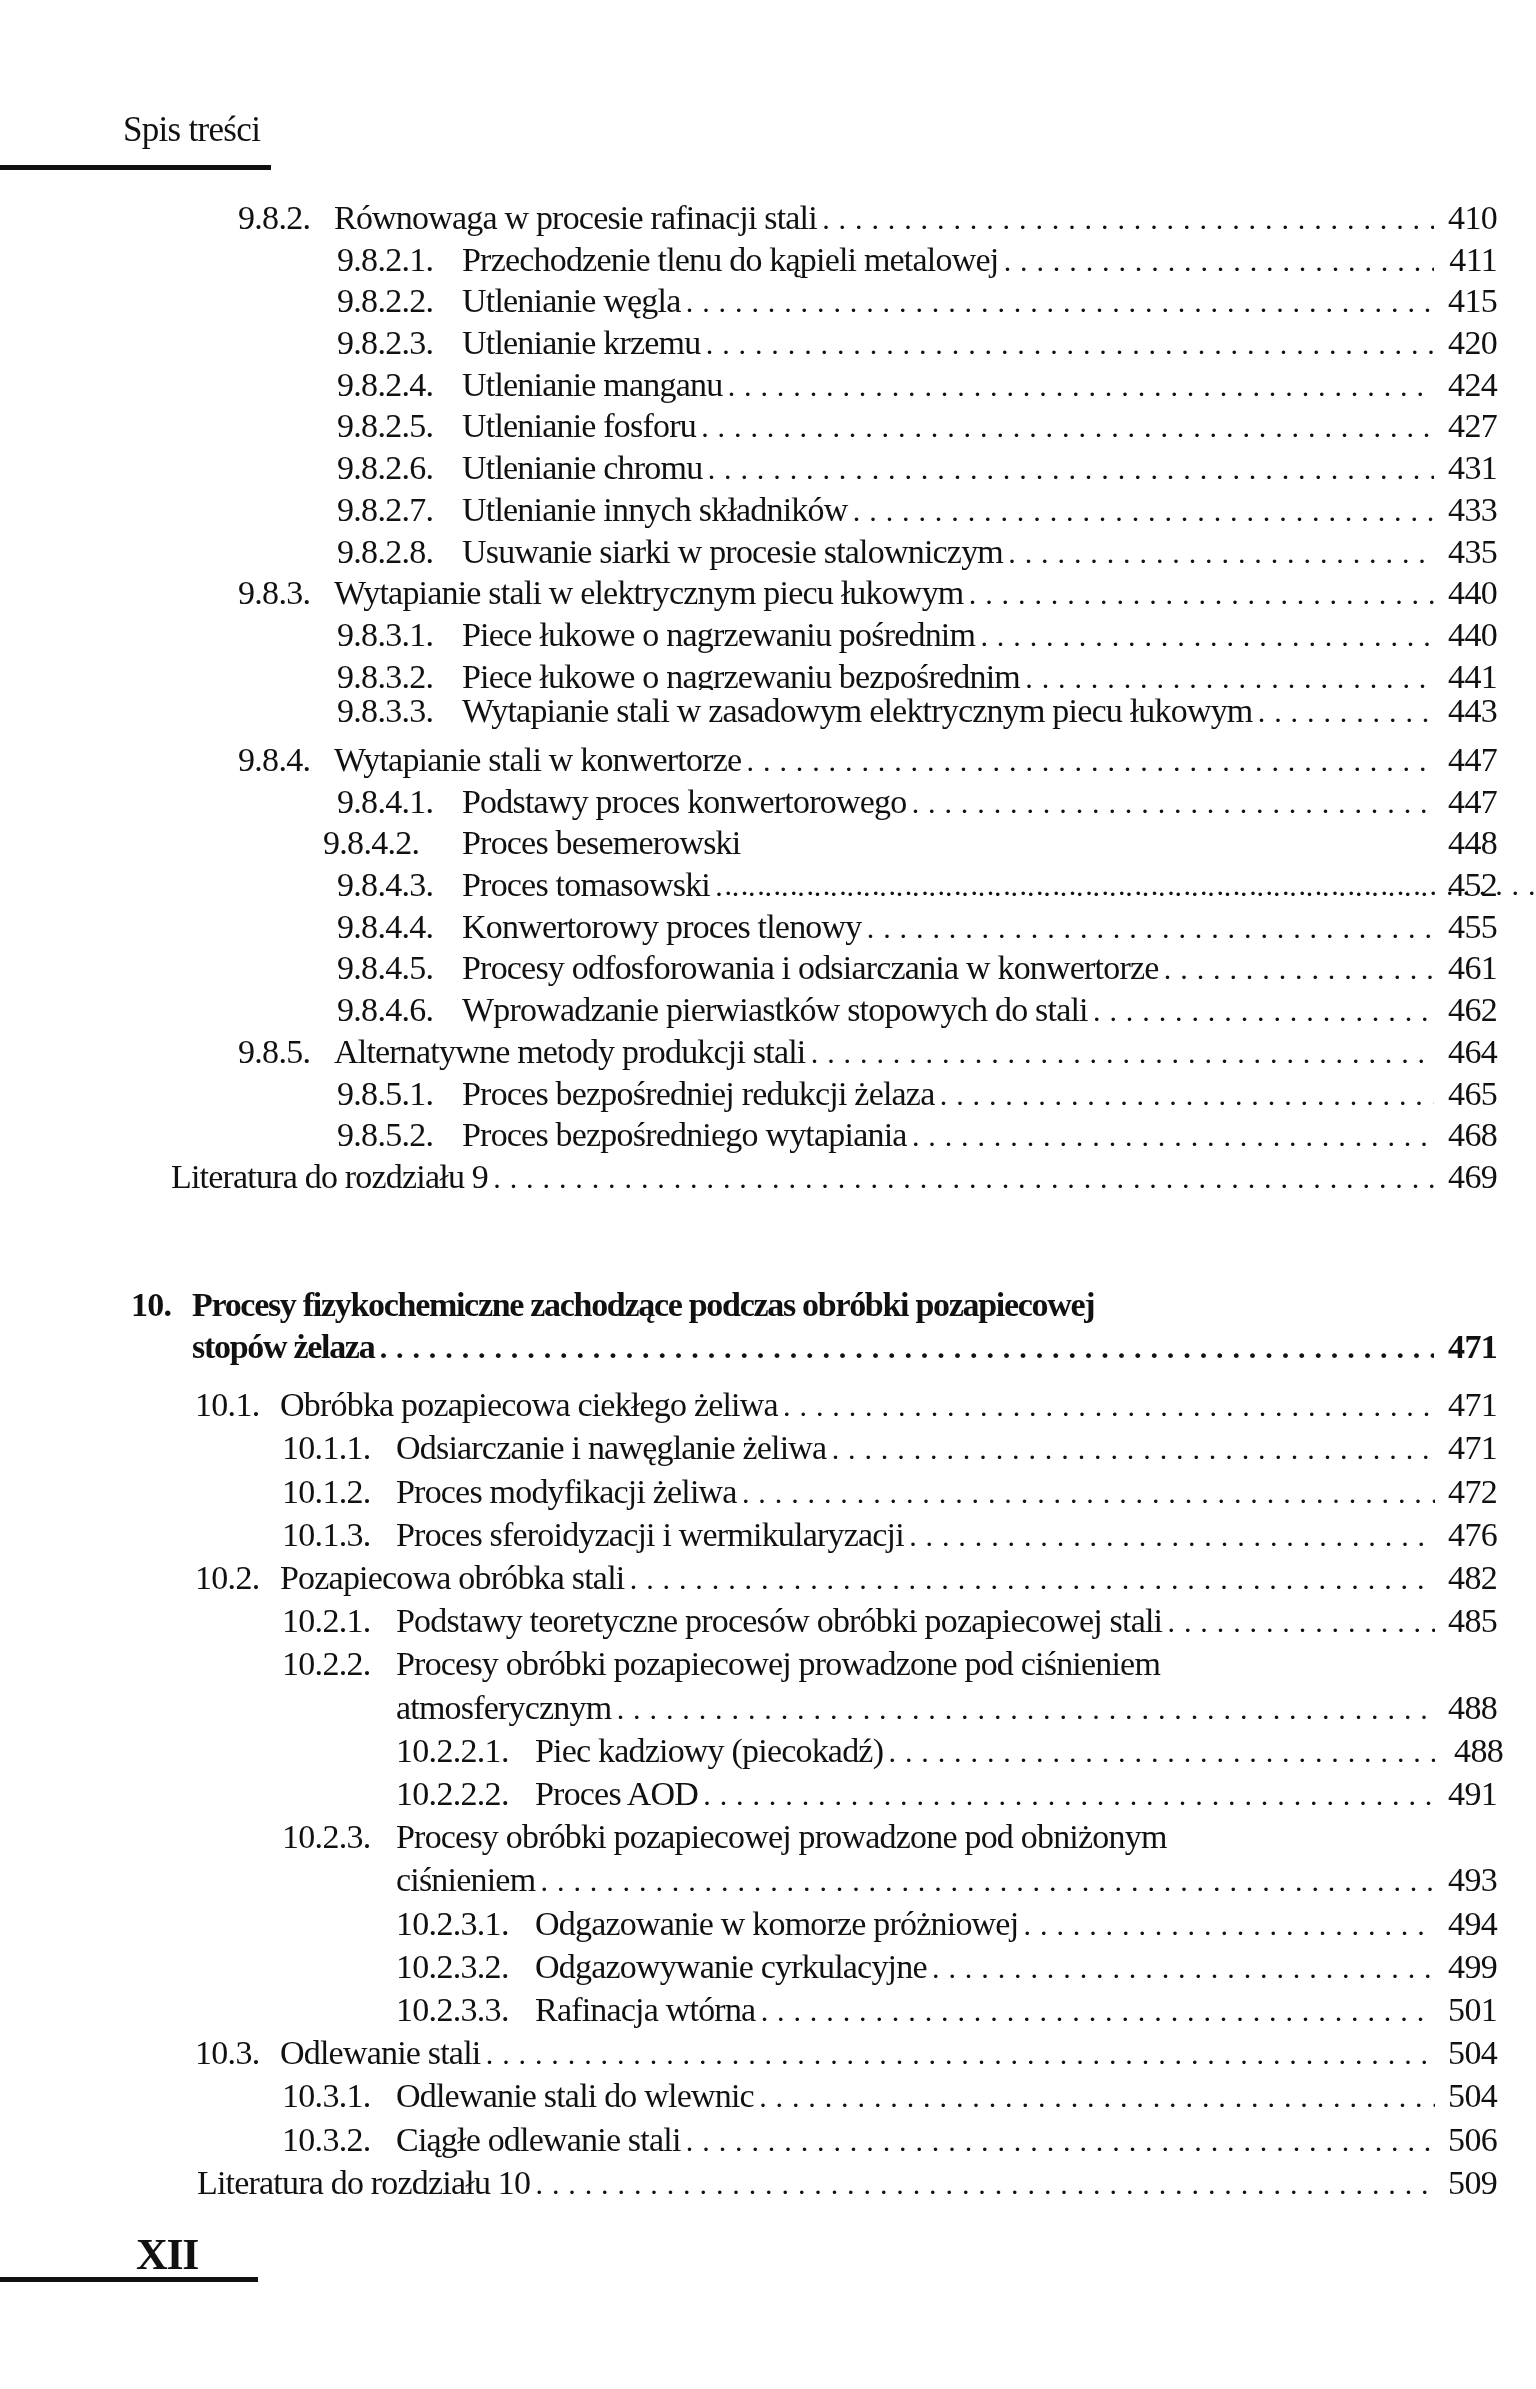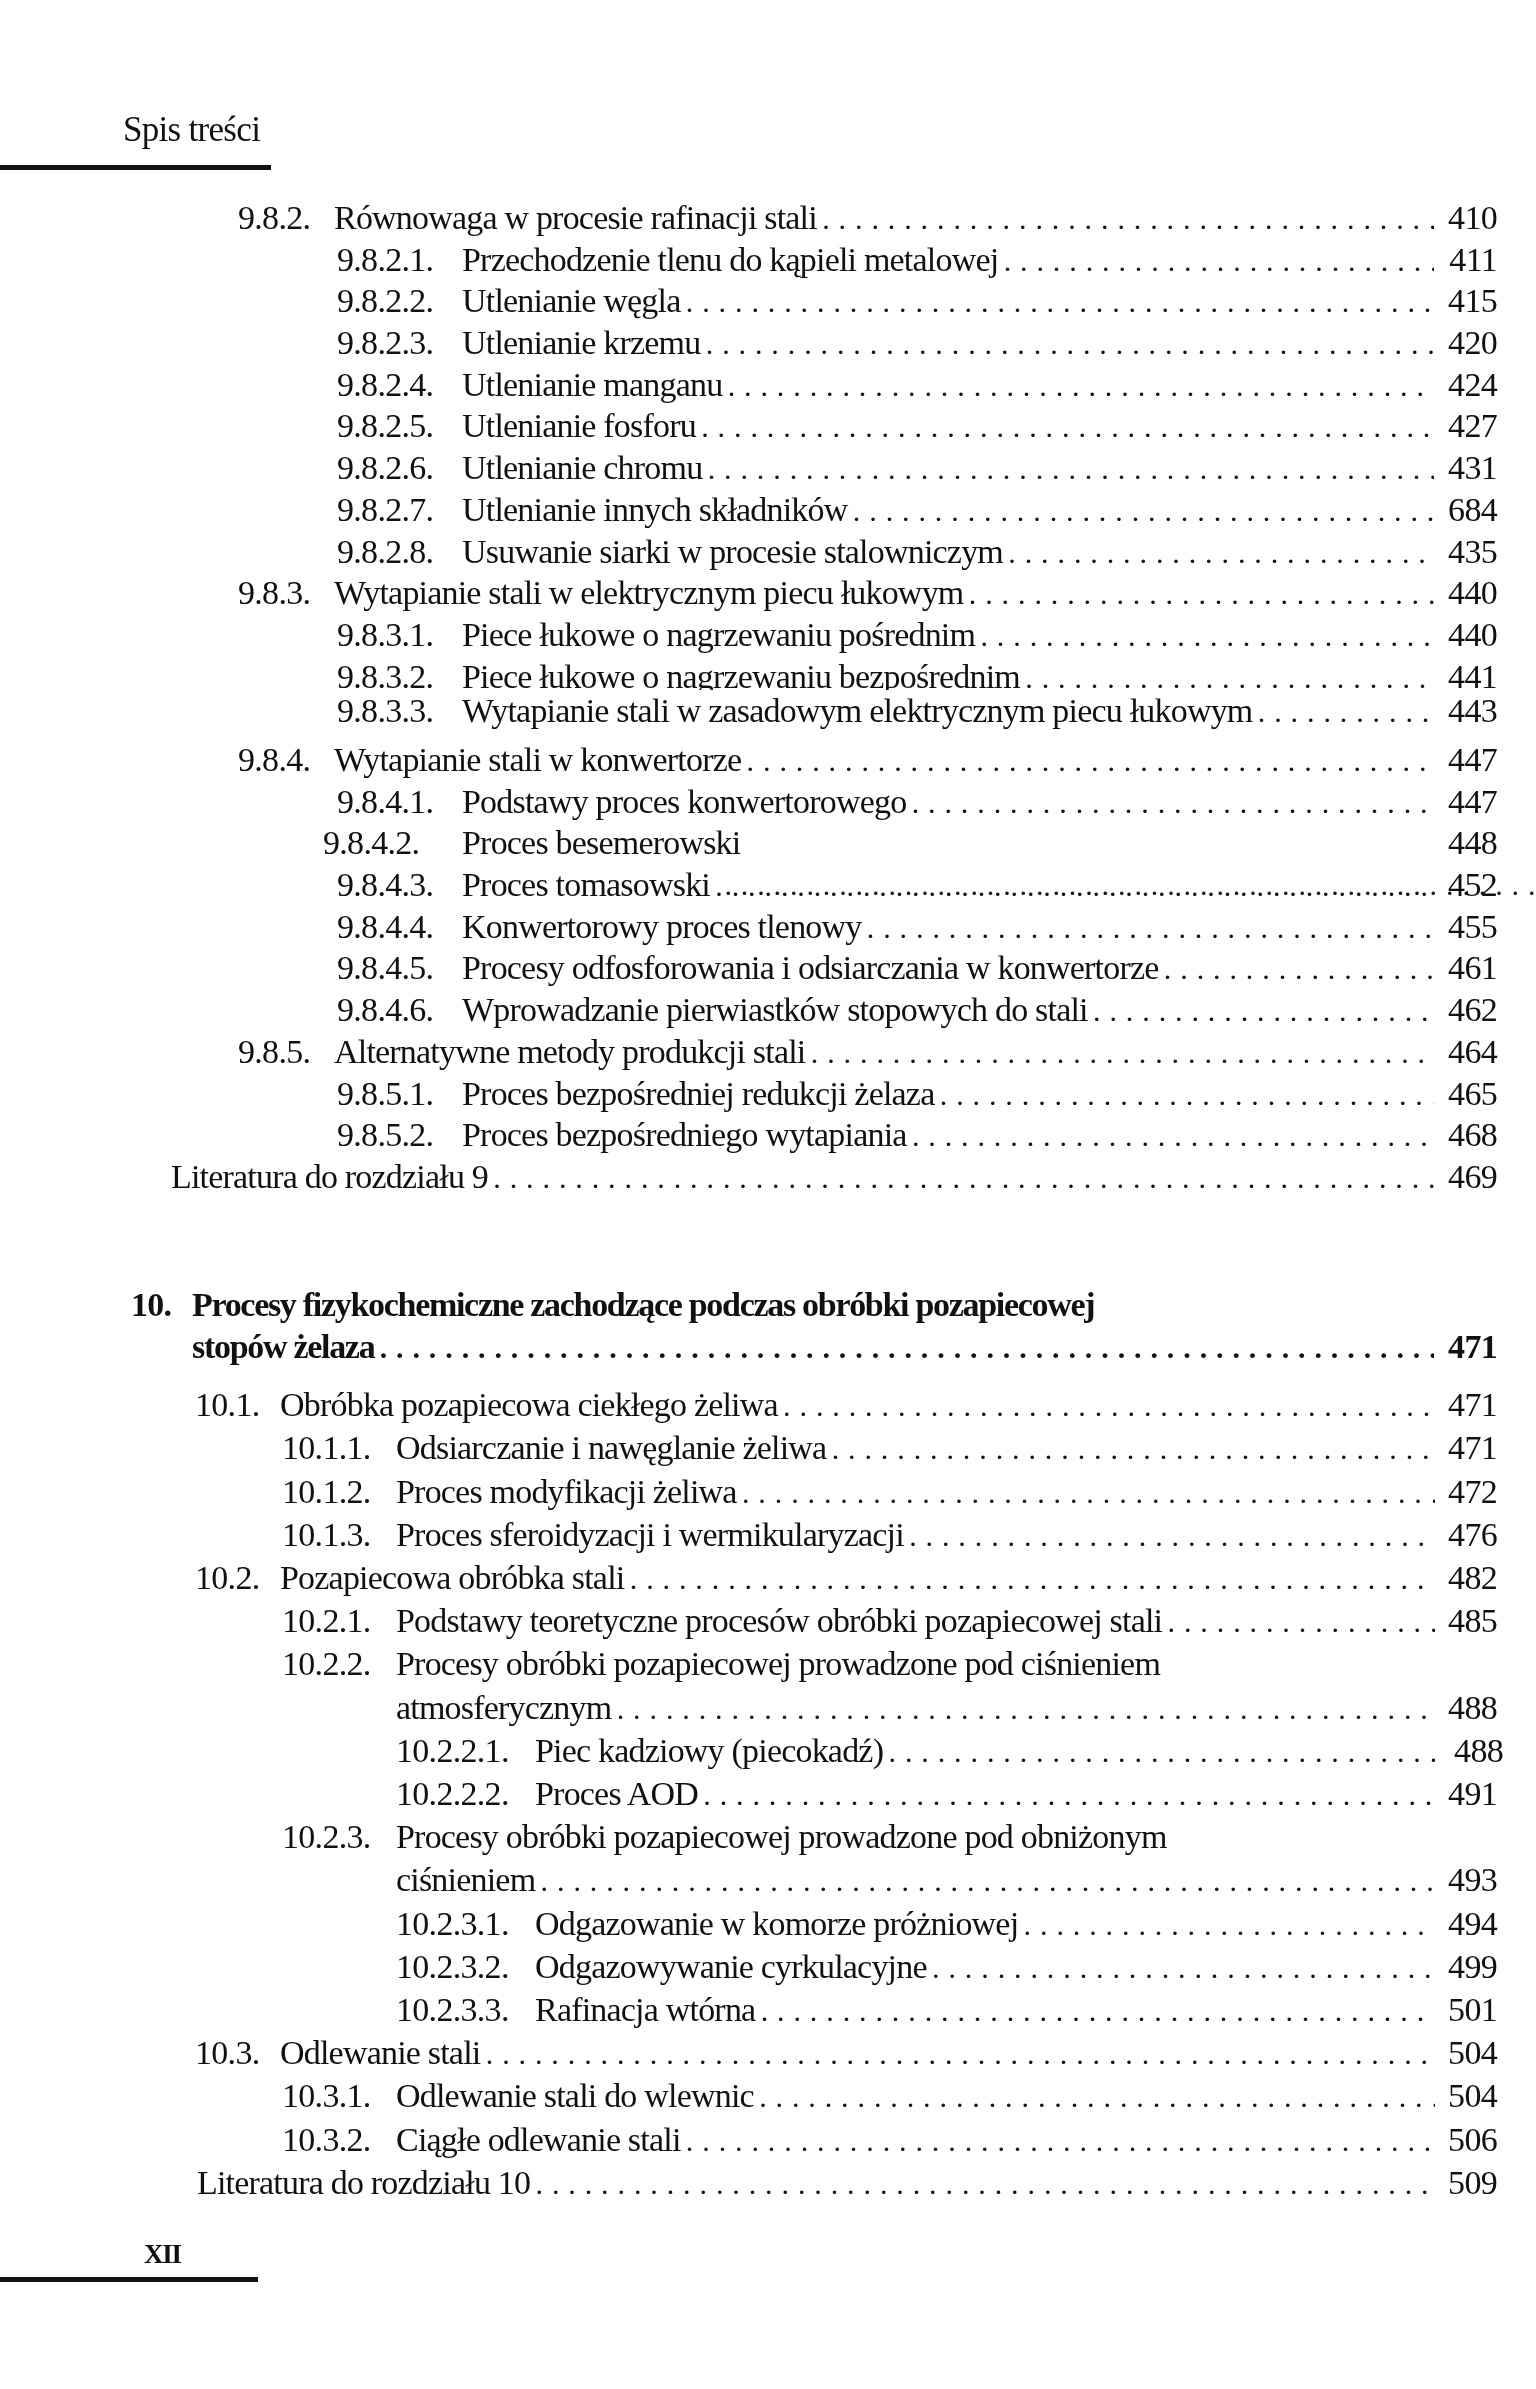--- a/index.html
+++ b/index.html
@@ -110,7 +110,7 @@
         <span class="title">Utlenianie innych składników</span>
         <span class="leader">........................................................................................................................</span>
       </span>
-      <span class="page">684</span>
+      <span class="page">433</span>
     </div>
     <div class="toc-line" style="top: 531px;">
       <span class="num" style="left: 337px;">9.8.2.8.</span>

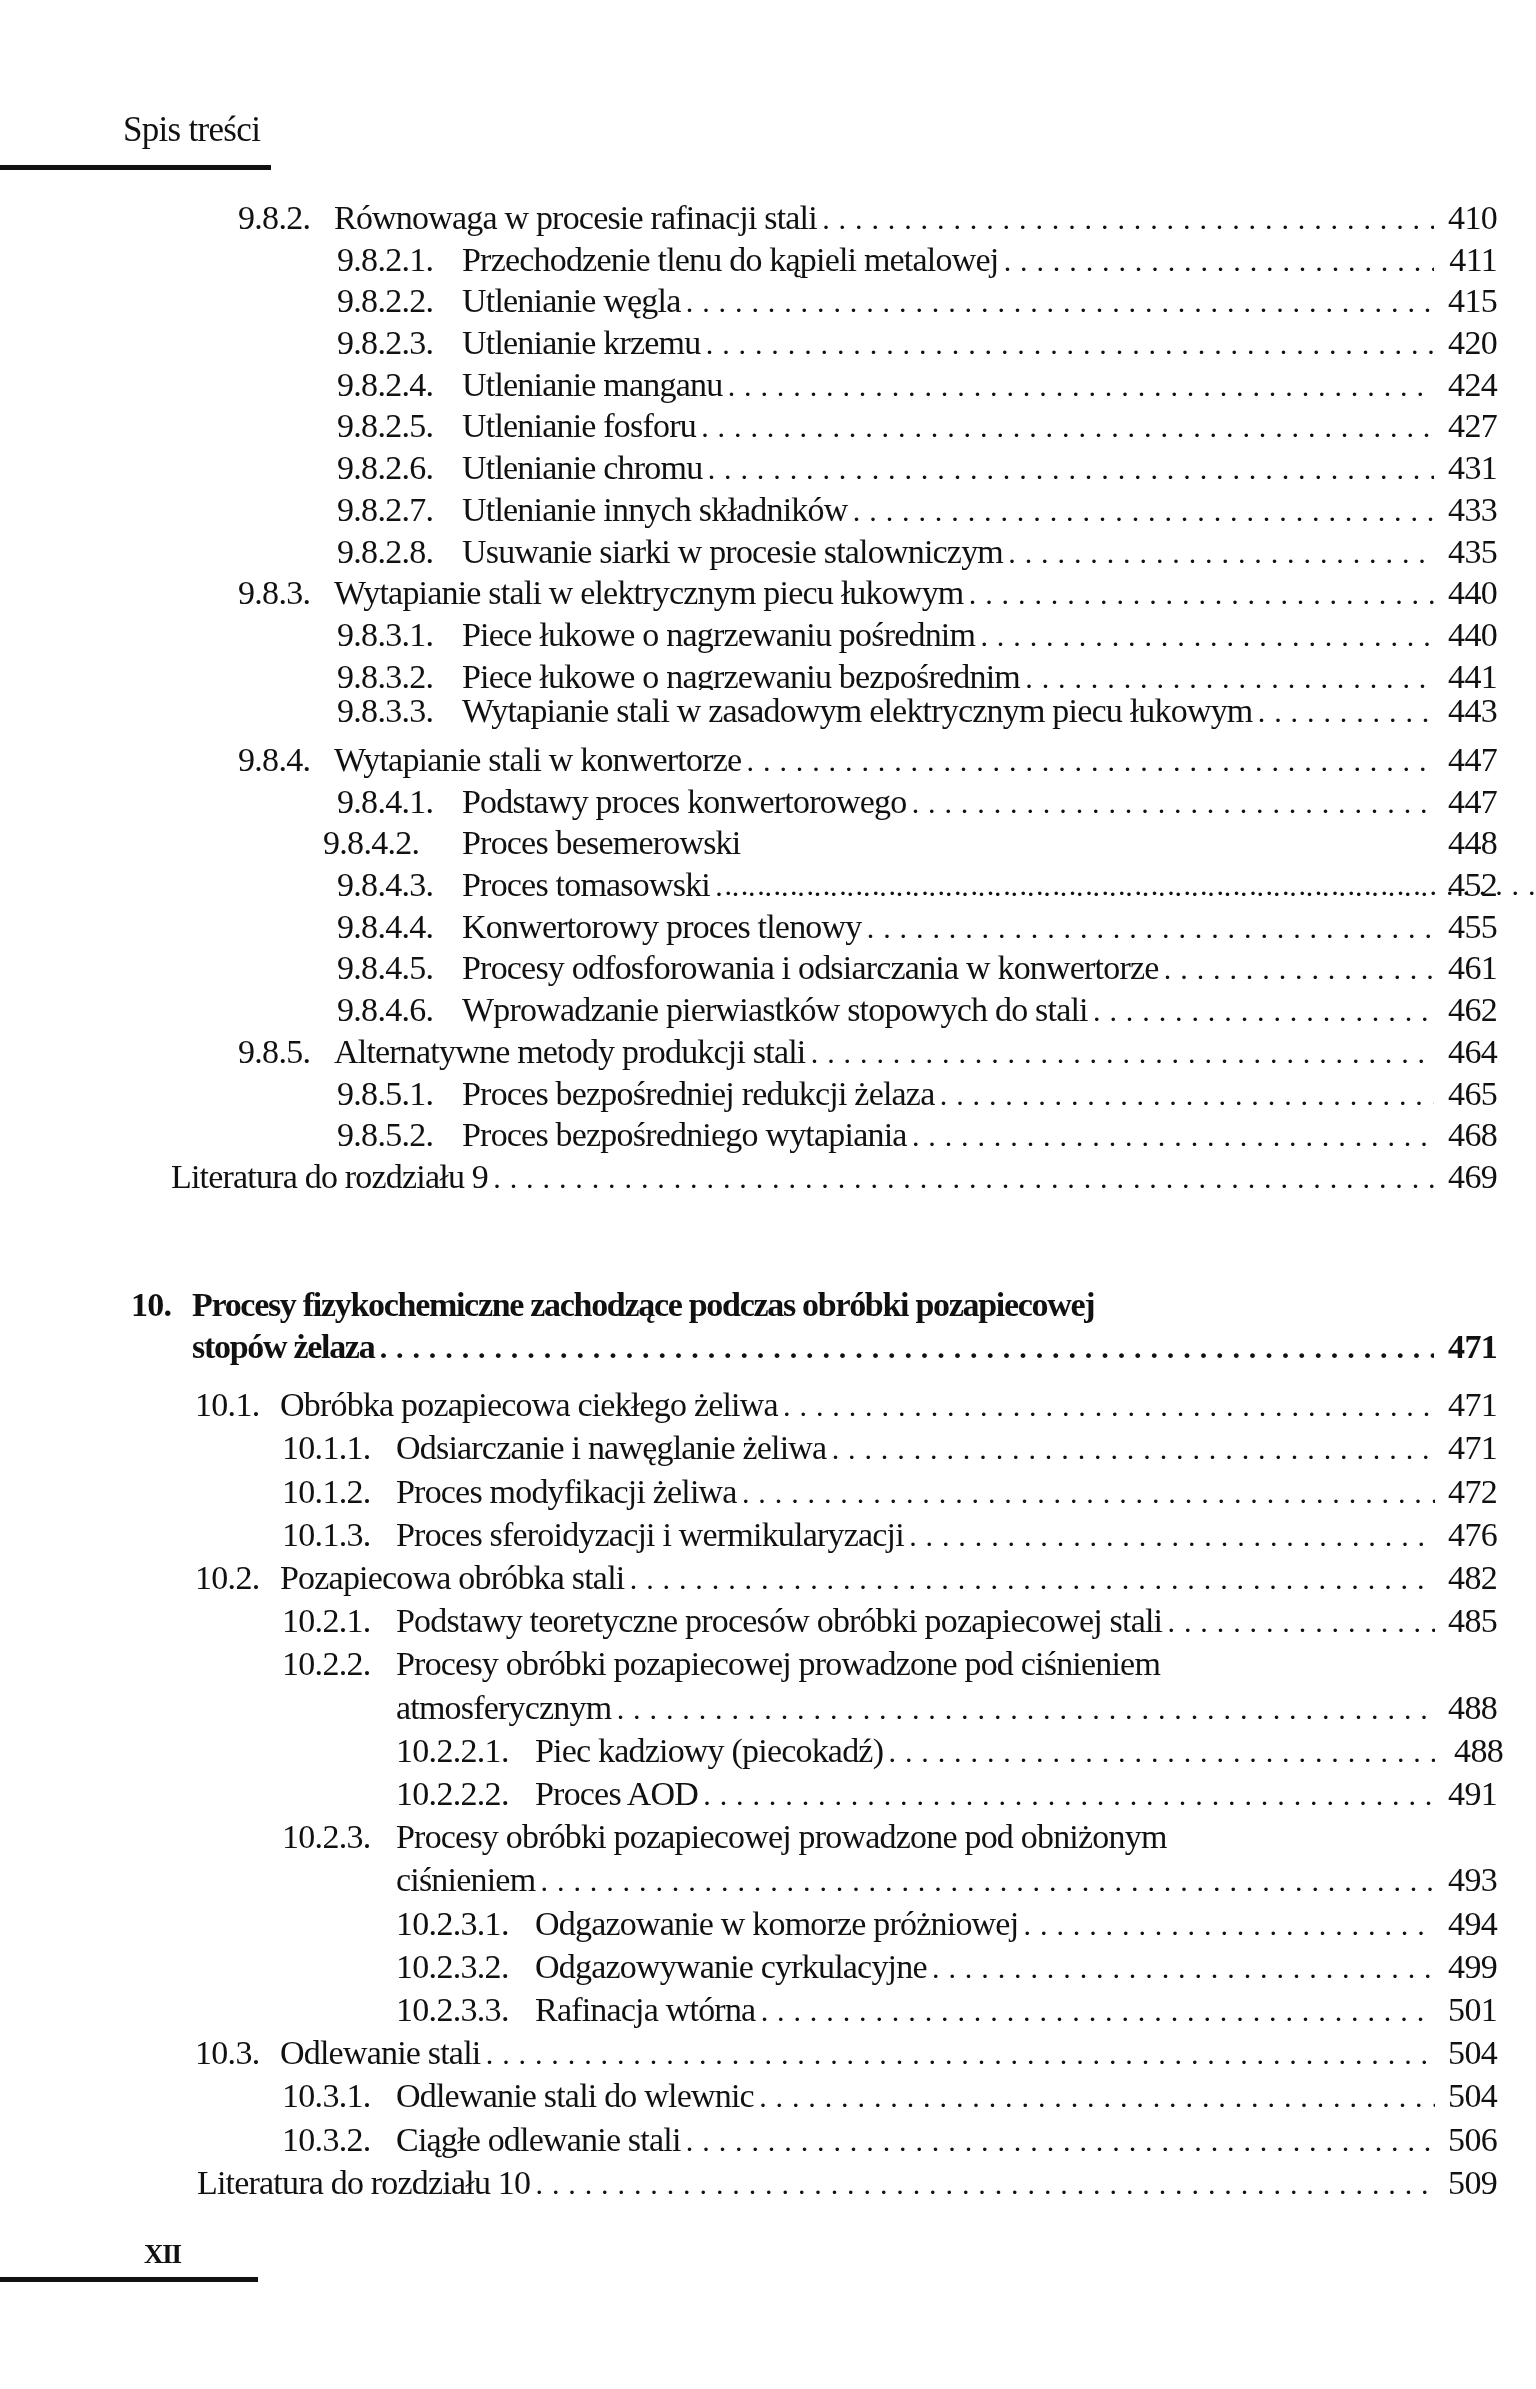--- a/index.html
+++ b/index.html
@@ -16,8 +16,8 @@
     position: absolute; left: 0; top: 165px; width: 271px; height: 4.6px; background: #111;
   }
   .folio {
-    position: absolute; left: 144px; top: 2235px;
-    font-size: 27px; line-height: 39px; font-weight: bold; letter-spacing: -1.3px;
+    position: absolute; left: 136px; top: 2235px;
+    font-size: 44px; line-height: 39px; font-weight: bold; letter-spacing: -1.3px;
   }
   .foot-rule {
     position: absolute; left: 0; top: 2277px; width: 258px; height: 4.6px; background: #111;

